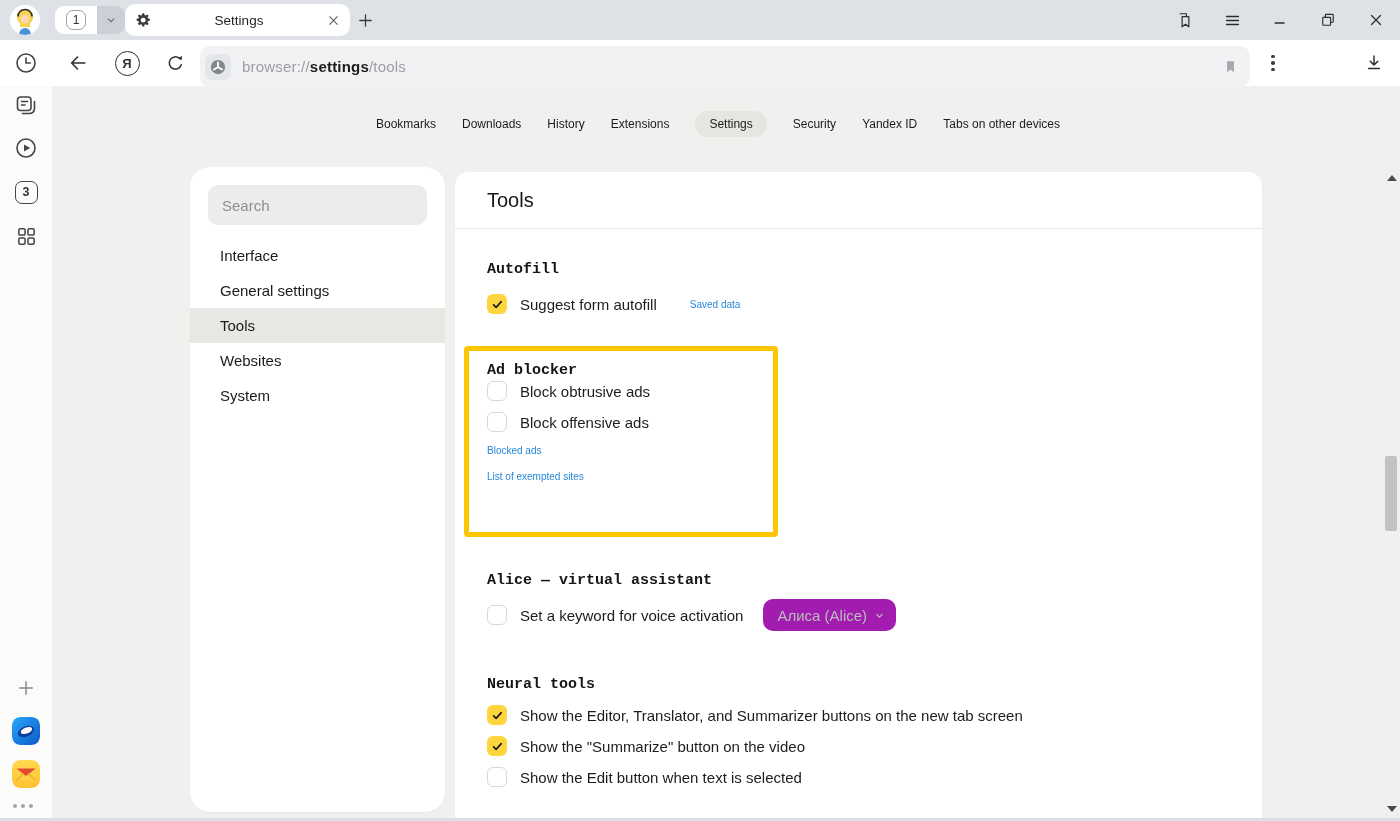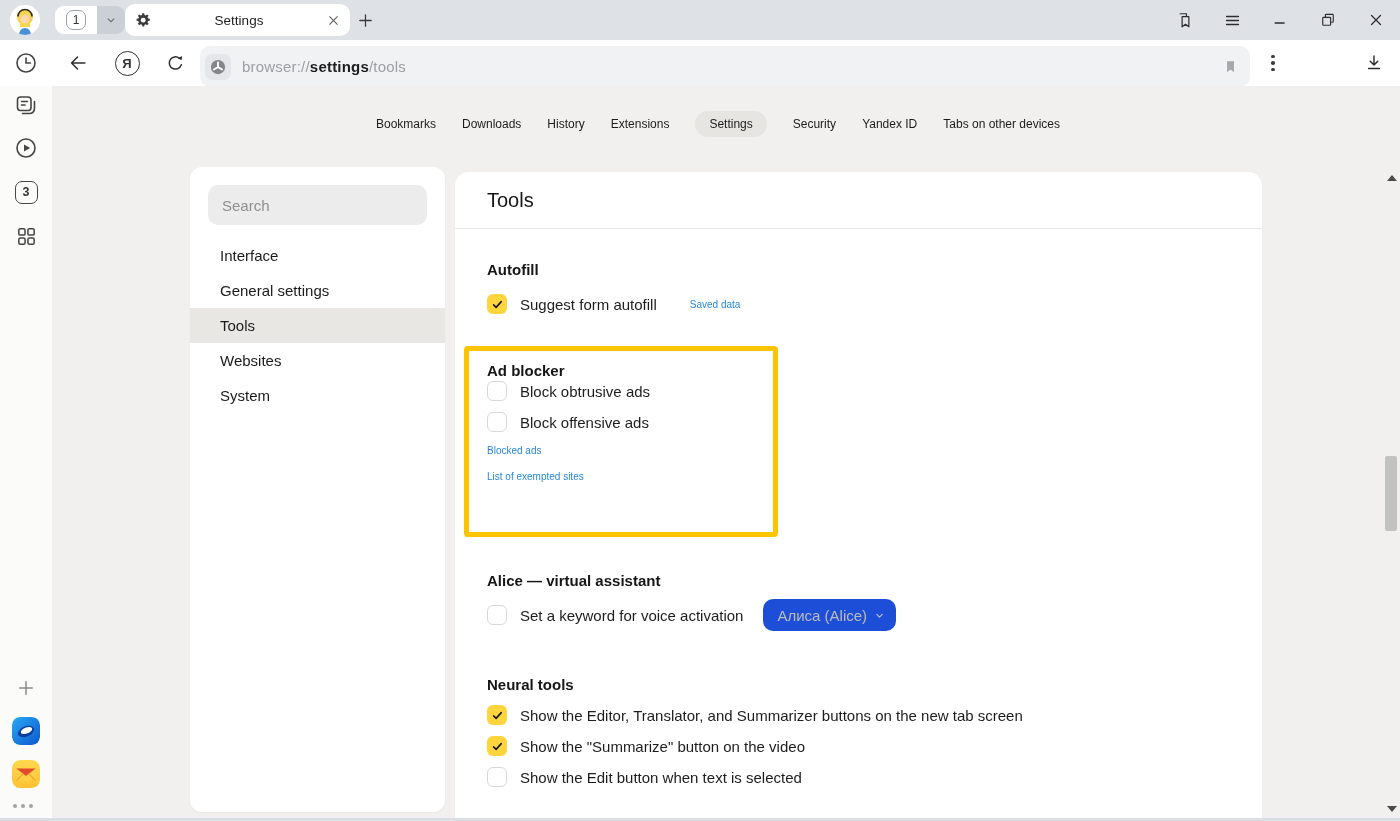--- a/index.html
+++ b/index.html
@@ -52,7 +52,7 @@
   .navtab { padding:6px 0; cursor:pointer; white-space:nowrap; }
   .navtab.active { background:#e7e5e2; border-radius:15px; padding:6px 14px; }
 
-  .panel-side { position:absolute; left:138px; top:81px; width:255px; height:645px; background:#fff; border-radius:12px; box-shadow:0 1px 2px rgba(0,0,0,.04); }
+  .panel-side { position:absolute; left:138px; top:81px; width:255px; height:645px; background:#fff; border-radius:20px; box-shadow:0 1px 2px rgba(0,0,0,.04); }
   .search-in { display:block; margin:18px 18px 0; width:219px; height:40px; background:#ececec; border:none; border-radius:10px; padding:0 14px; font-size:15px; font-family:"Liberation Sans",sans-serif; color:#333; outline:none; }
   .search-in::placeholder { color:#8f8f8f; }
   .side-items { margin-top:13px; }

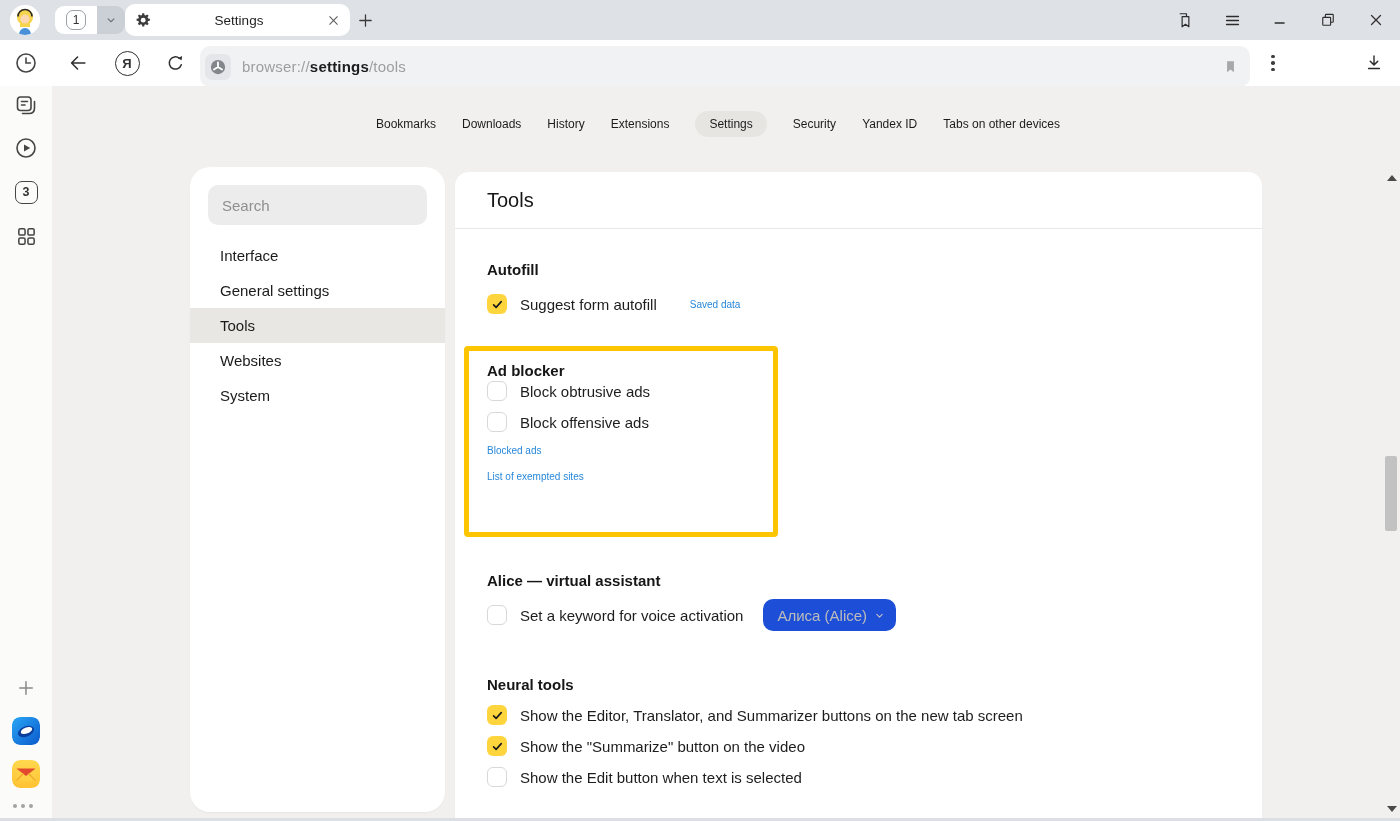--- a/index.html
+++ b/index.html
@@ -62,7 +62,7 @@
   .panel-main { position:absolute; left:403px; top:86px; width:807px; bottom:0; background:#fff; border-radius:14px 14px 0 0; box-shadow:0 1px 2px rgba(0,0,0,.04); overflow:hidden; }
   .page-title { margin:17px 0 0 32px; font-size:20px; color:#161616; }
   .divider { margin-top:16px; height:1px; background:#e8e8e8; }
-  .sec-h { font-size:15px; font-weight:bold; color:#161616; }
+  .sec-h { font-size:15px; font-weight:bold; color:#161616;font-family:Liberation Mono, monospace; }
   .row { display:flex; align-items:center; gap:13px; font-size:15px; color:#1d1d1d; }
   .cb { width:20px; height:20px; border-radius:6px; flex:none; cursor:pointer; }
   .cb.off { background:#fff; border:1.5px solid #d8d8d8; }

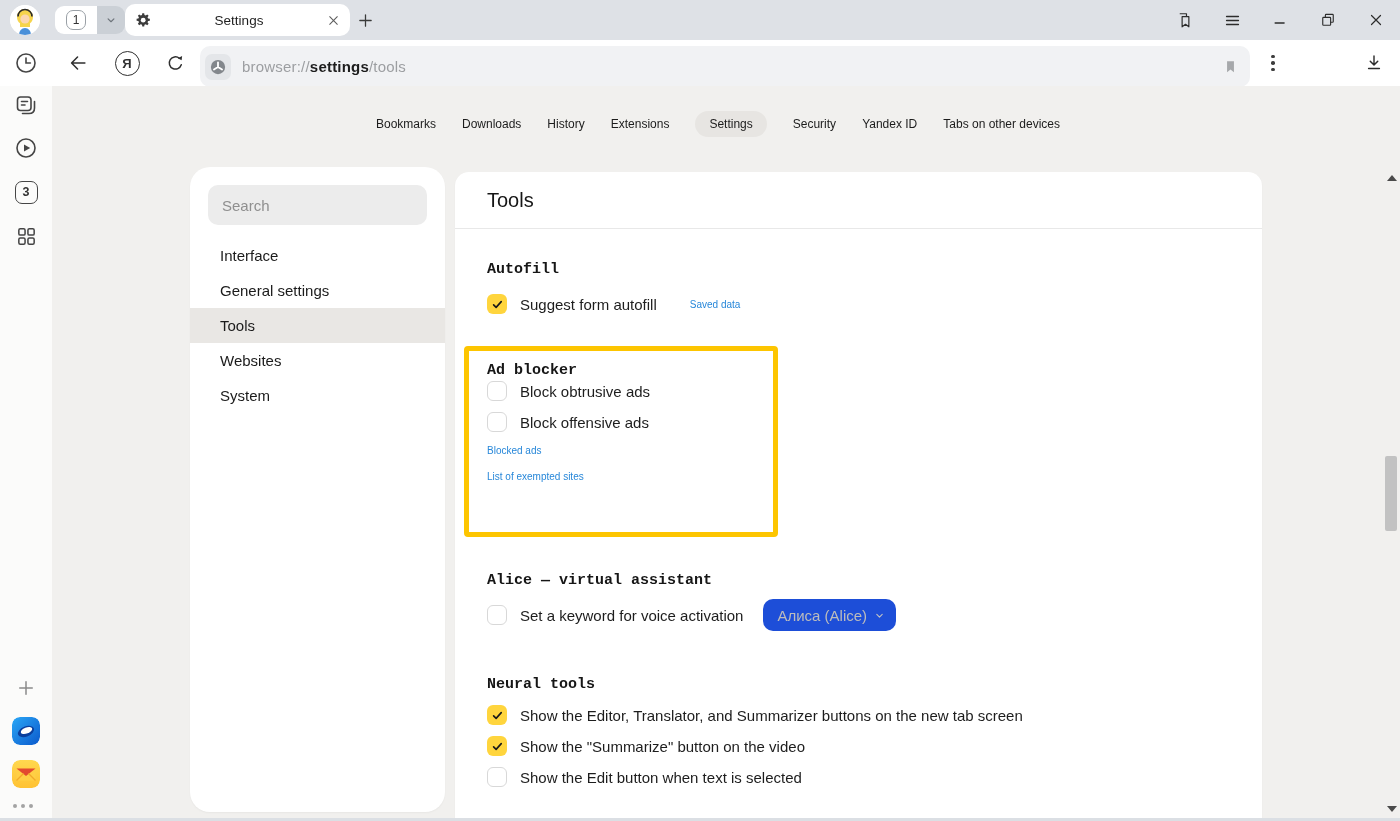--- a/index.html
+++ b/index.html
@@ -82,7 +82,7 @@
 
   .sec-alice { margin:35px 0 0 32px; }
   .sec-alice .row { margin-top:10px; height:32px; }
-  .ddl { height:32px; background:#1d4ed8; border-radius:10px; display:flex; align-items:center; gap:6px; padding:0 10px 0 14px; font-size:15px; color:#bcbcbc; margin-left:7px; cursor:default; }
+  .ddl { height:32px; background:#a21caf; border-radius:10px; display:flex; align-items:center; gap:6px; padding:0 10px 0 14px; font-size:15px; color:#bcbcbc; margin-left:7px; cursor:default; }
 
   .sec-neural { margin:45px 0 0 32px; }
   .sec-neural .row { margin-top:12px; }

